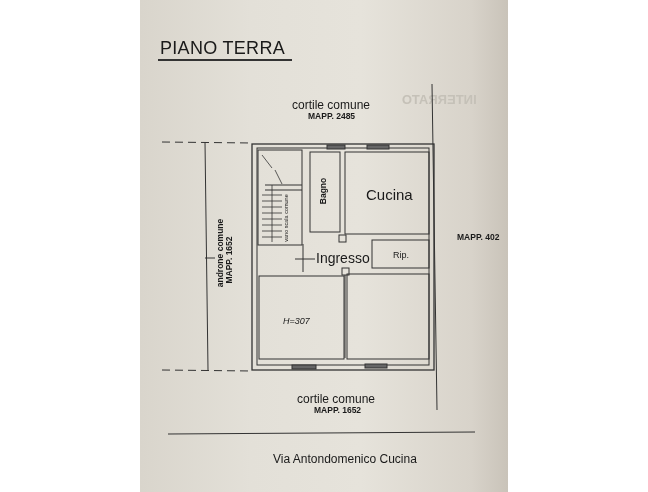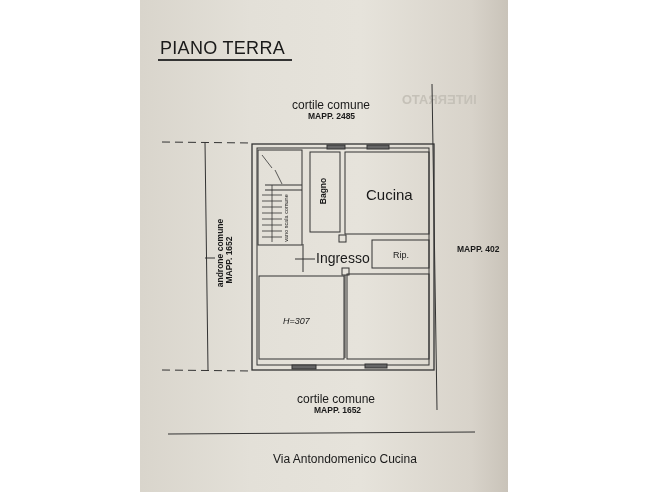--- a/index.html
+++ b/index.html
@@ -94,7 +94,7 @@
 <div class="txt b vert" style="left:186px;top:248px;">androne comune</div>
 <div class="txt b vert" style="left:205px;top:255px;">MAPP. 1652</div>
 
-<div class="txt b" style="left:457px;top:244px;">MAPP. 402</div>
+<div class="txt b" style="left:457px;top:232px;">MAPP. 402</div>
 
 <div class="txt s" style="left:297px;top:392px;">cortile comune</div>
 <div class="txt b" style="left:314px;top:405px;">MAPP. 1652</div>

